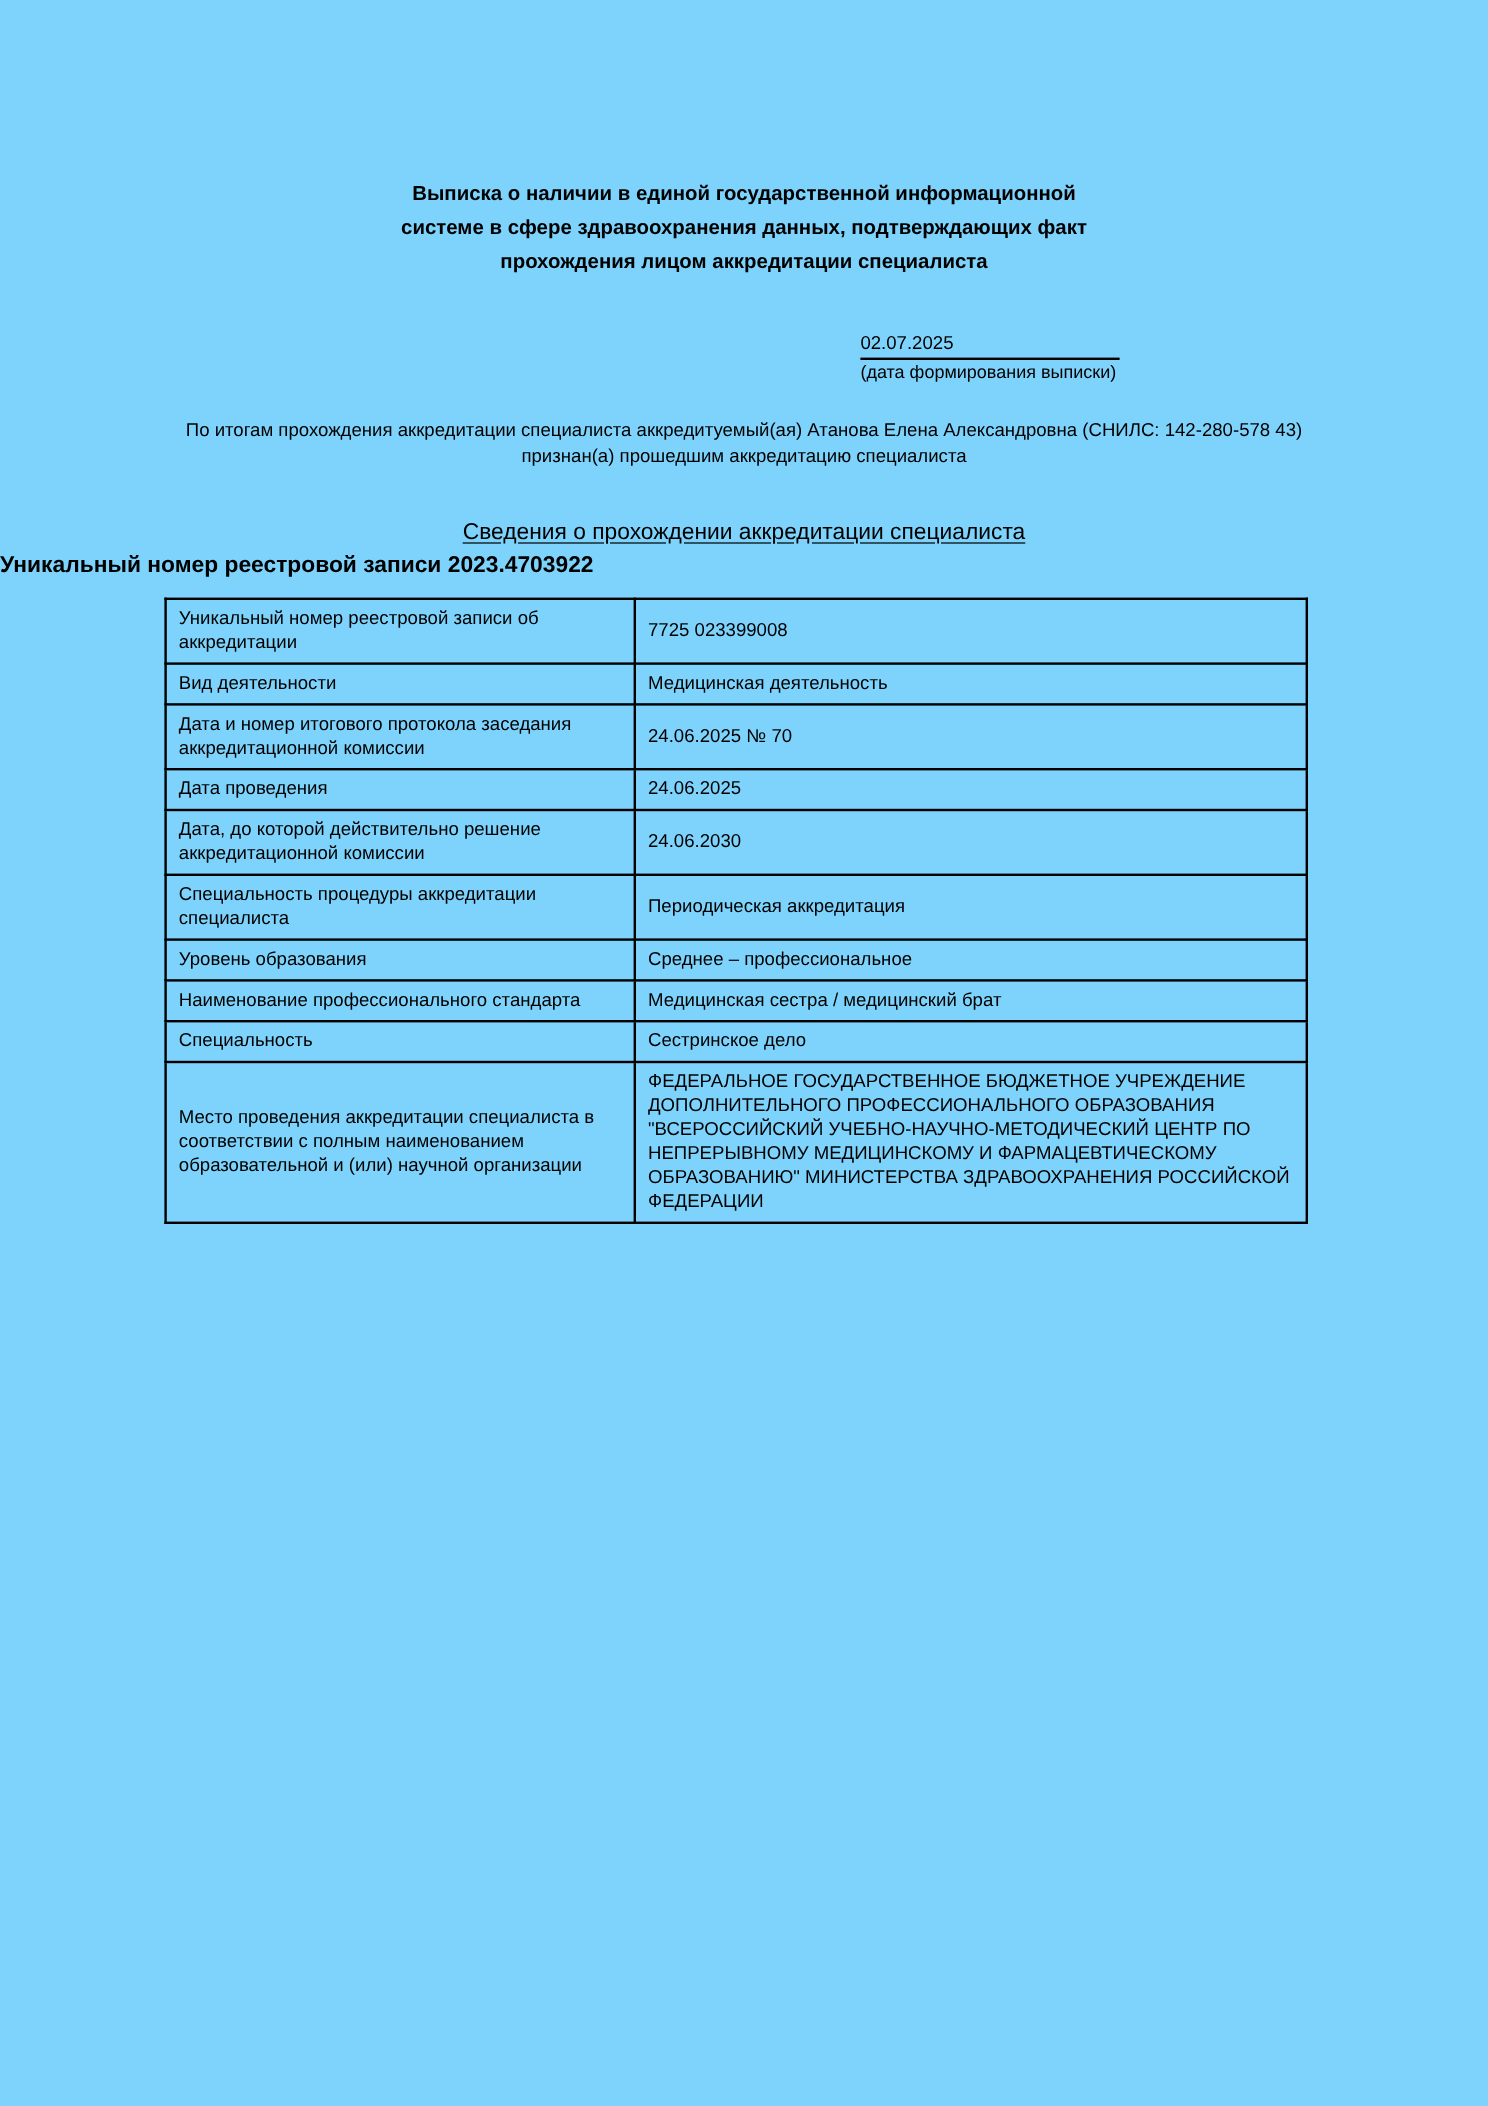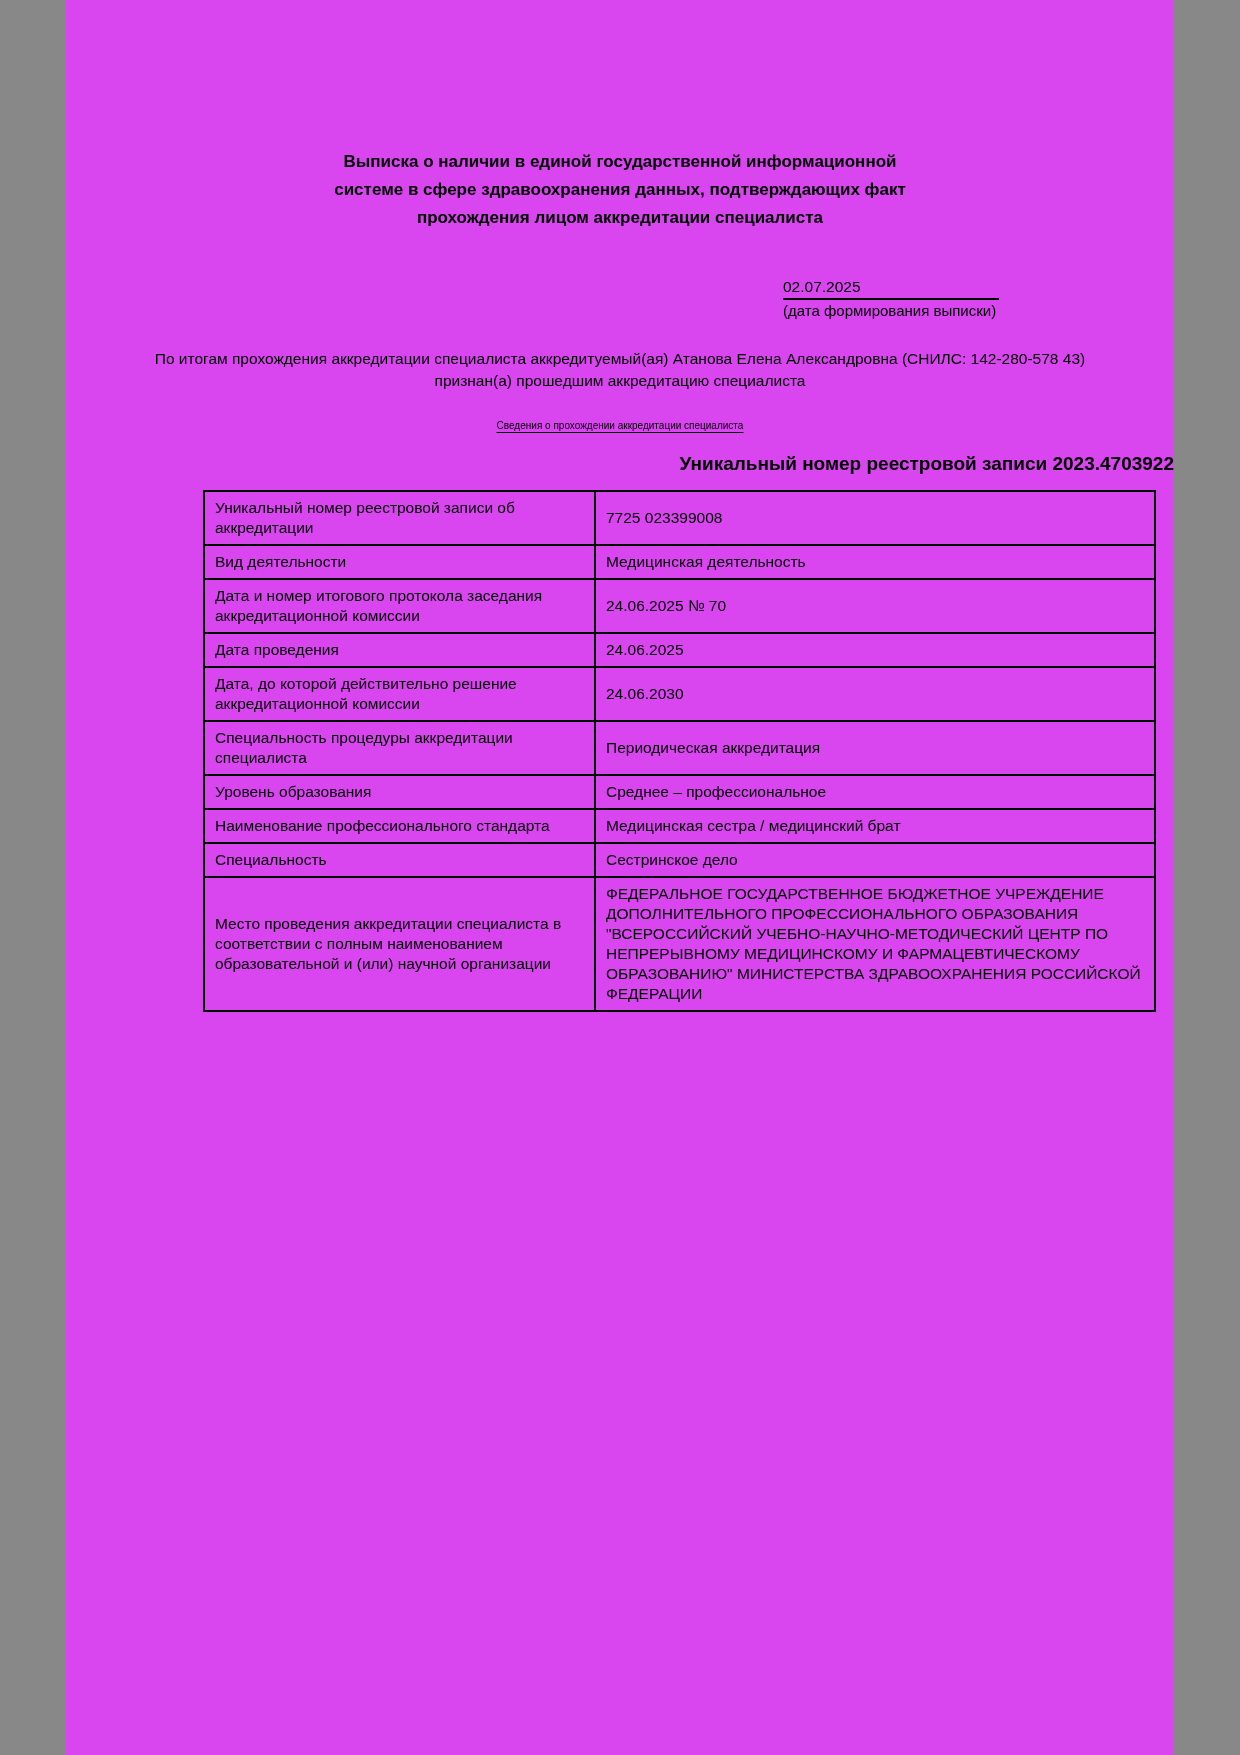--- a/index.html
+++ b/index.html
@@ -6,10 +6,10 @@
   html, body { background: #888; }
   .page {
     position: relative;
-    width: 1108px;
+    width: 1240px;
     height: 1755px;
     margin: 0 auto;
-    background: #d946ef;
+    background: #7dd3fc;
     color: #000000;
     font-family: "Liberation Sans", "DejaVu Sans", sans-serif;
     overflow: hidden;

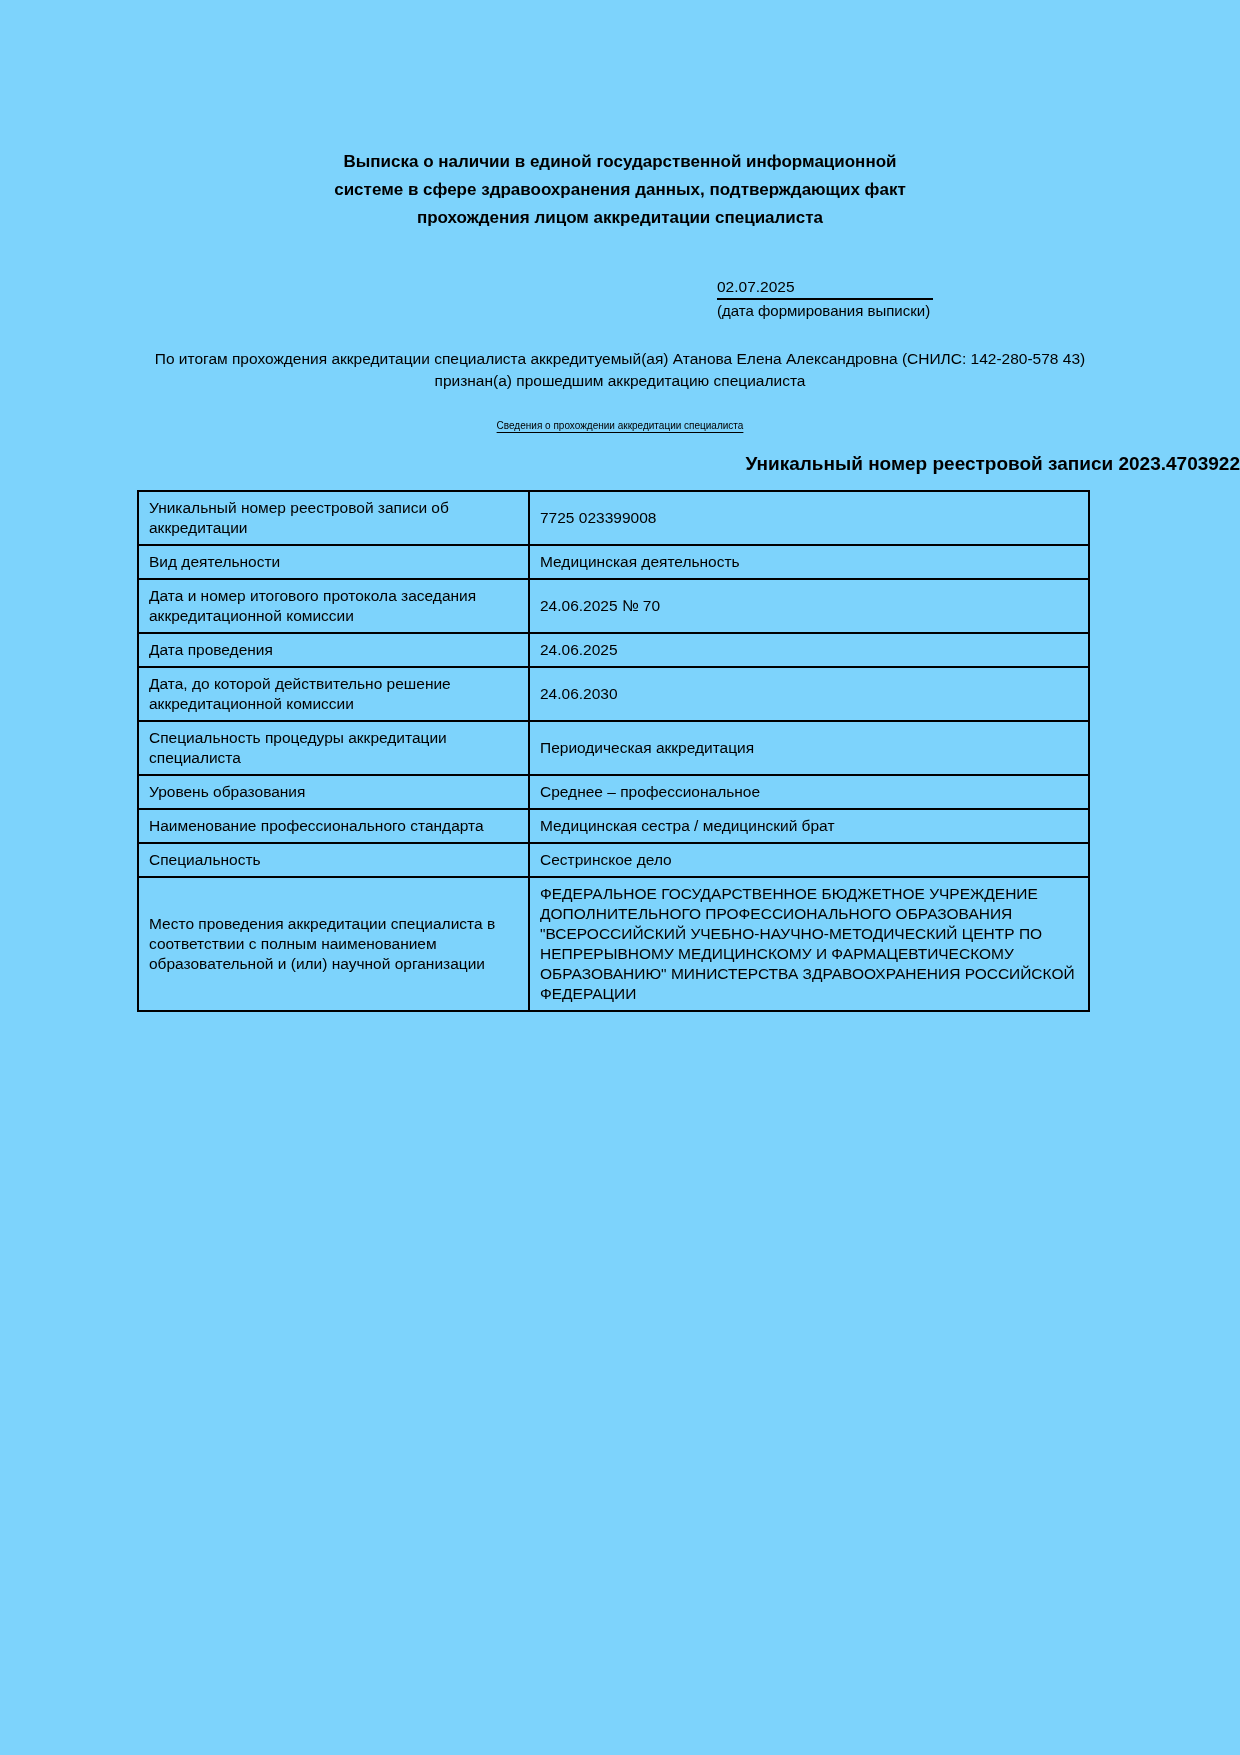--- a/index.html
+++ b/index.html
@@ -47,9 +47,9 @@
     line-height: 22px;
   }
   .section-heading {
-    margin-top: 24px;
+    margin-top: 42px;
     text-align: center;
-    font-size: 10px;
+    font-size: 19px;
     line-height: 20px;
     text-decoration: underline;
     text-underline-offset: 3px;

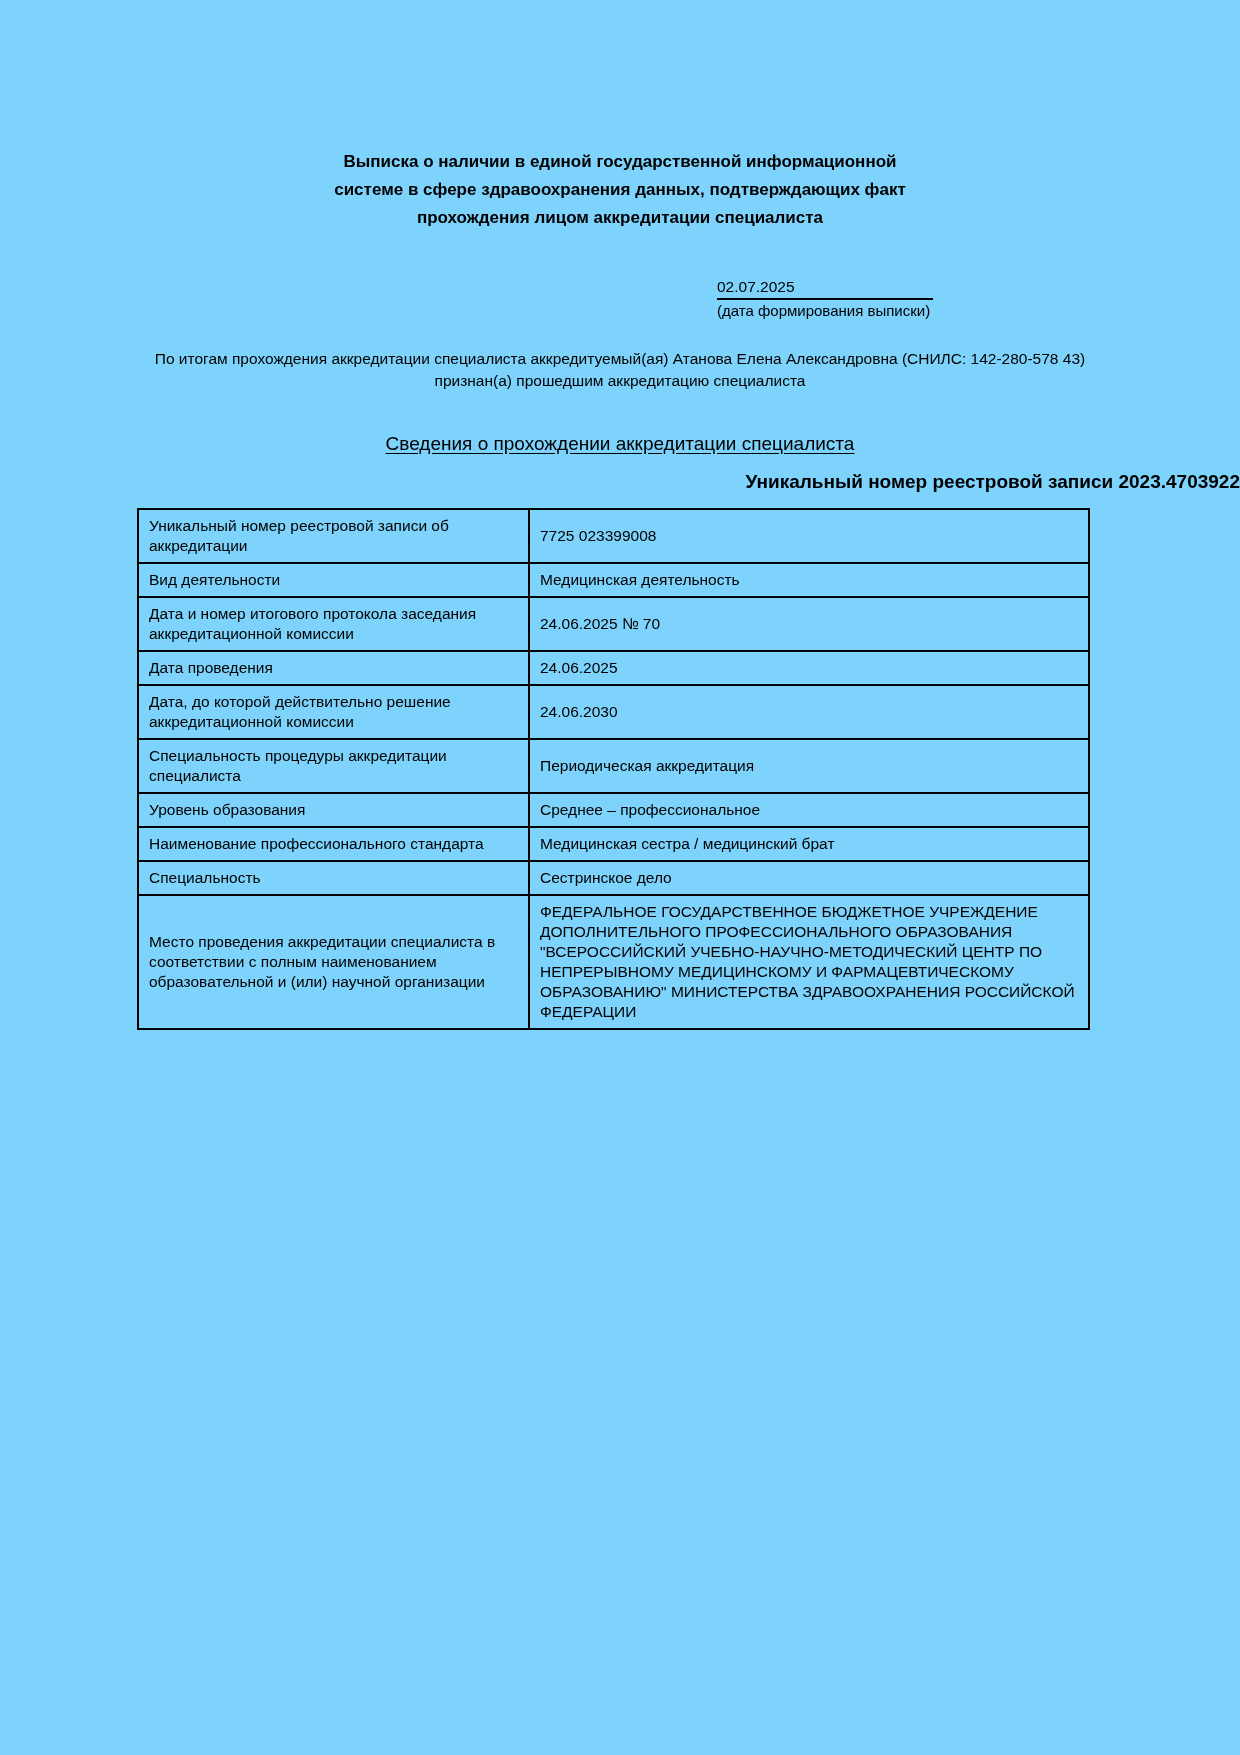--- a/index.html
+++ b/index.html
@@ -55,8 +55,8 @@
     text-underline-offset: 3px;
   }
   .record-heading {
-    margin-top: 16px;
-    text-align: right;
+    margin-top: 6px;
+    text-align: left;
     font-weight: bold;
     font-size: 19px;
     line-height: 24px;

